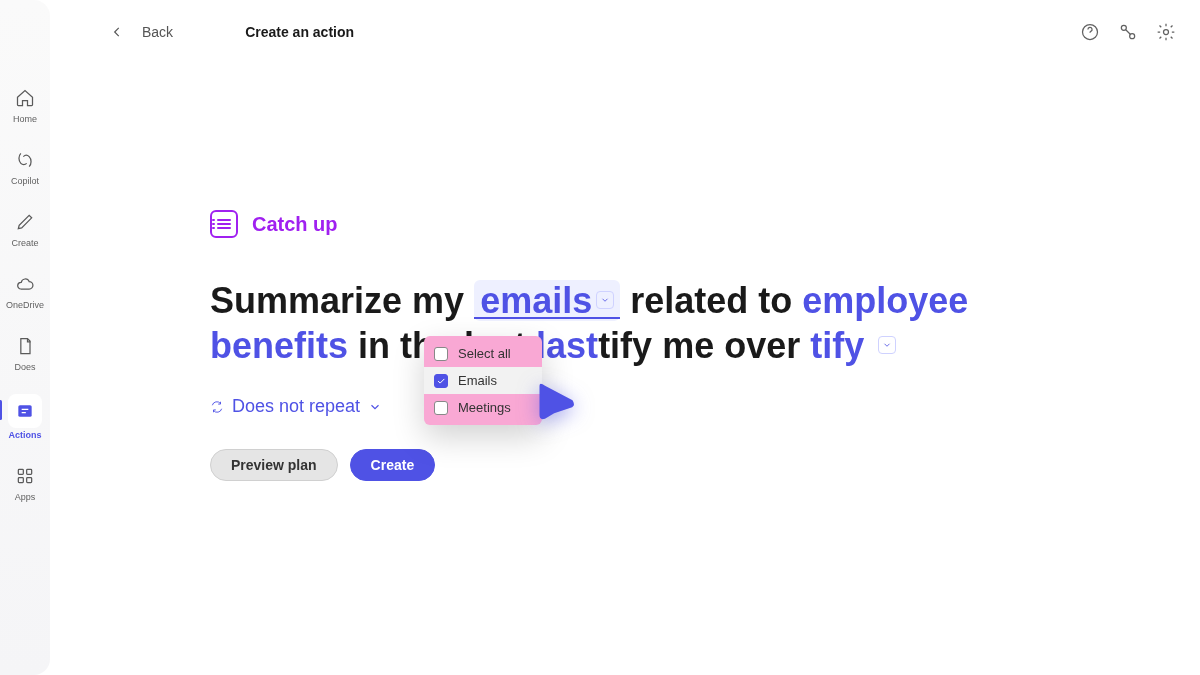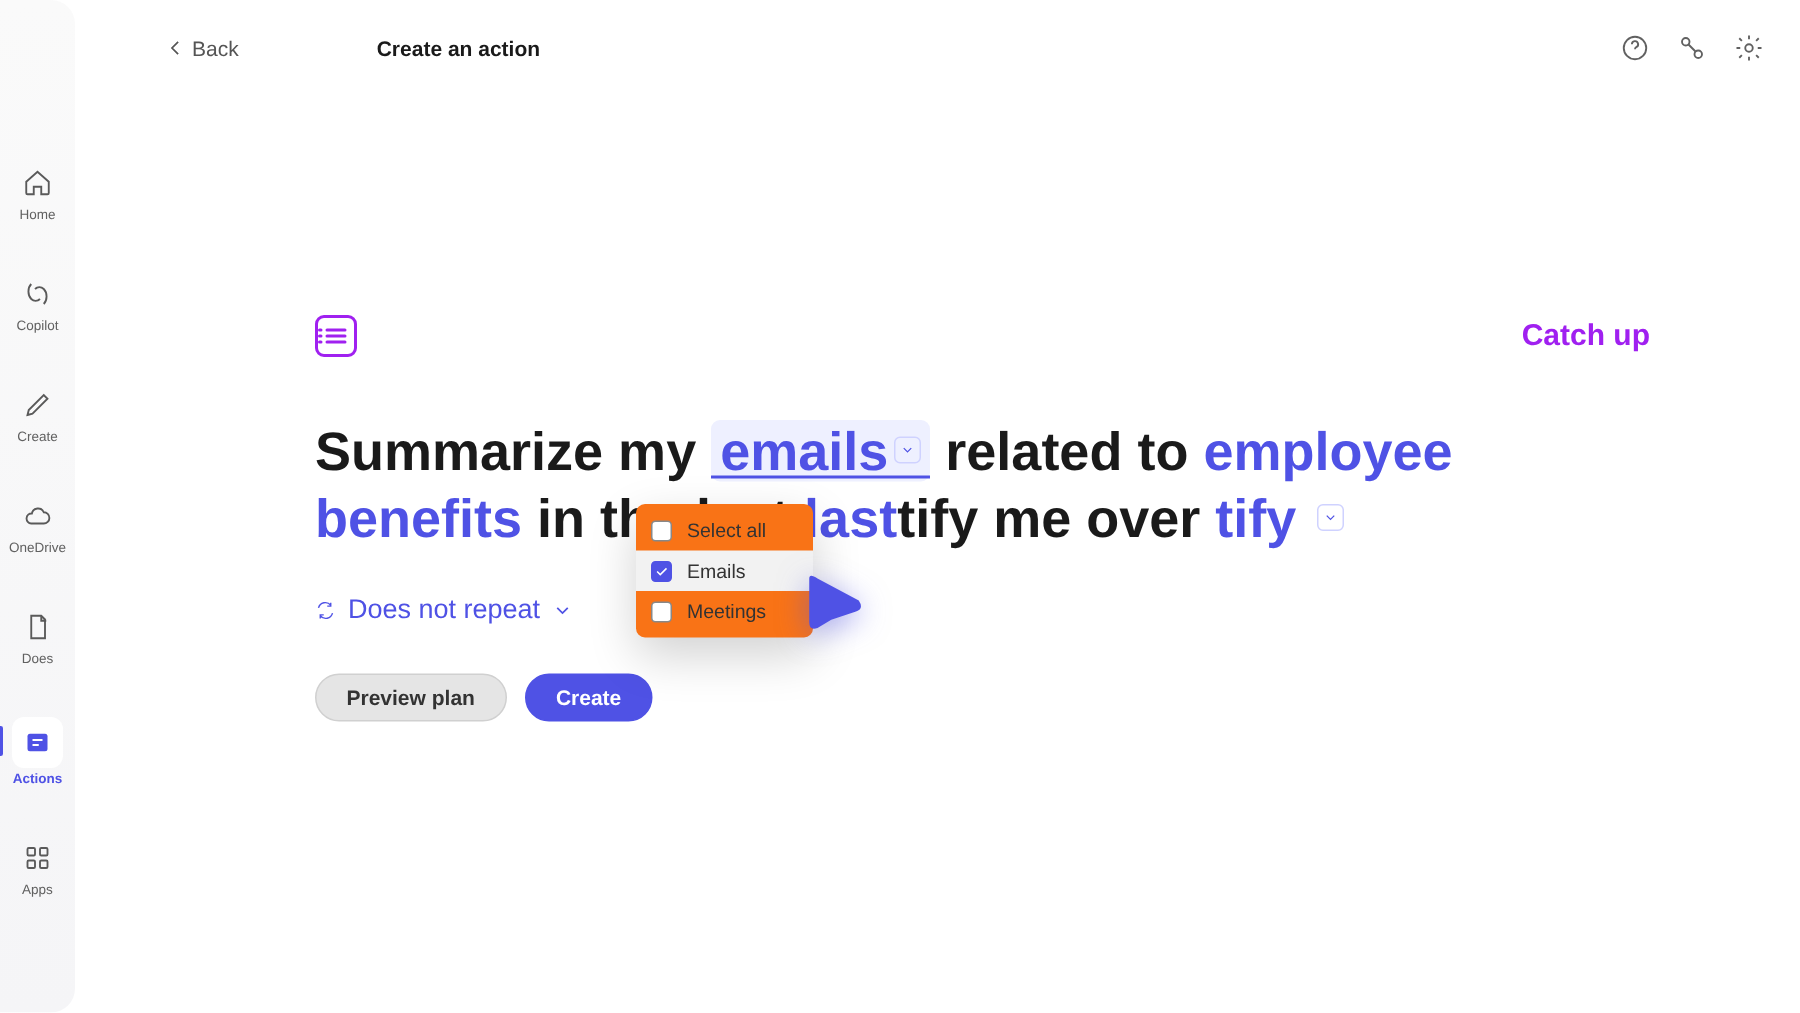--- a/index.html
+++ b/index.html
@@ -80,7 +80,7 @@
   padding: 0 24px 0 60px;
 }
 .back {
-  display: flex; align-items: center; gap: 4px;
+  display: flex; align-items: center; gap: 18px;
   color: #555; font-size: 14px; cursor: pointer;
 }
 .back svg { width: 14px; height: 14px; stroke: #555; stroke-width: 2; fill: none; }

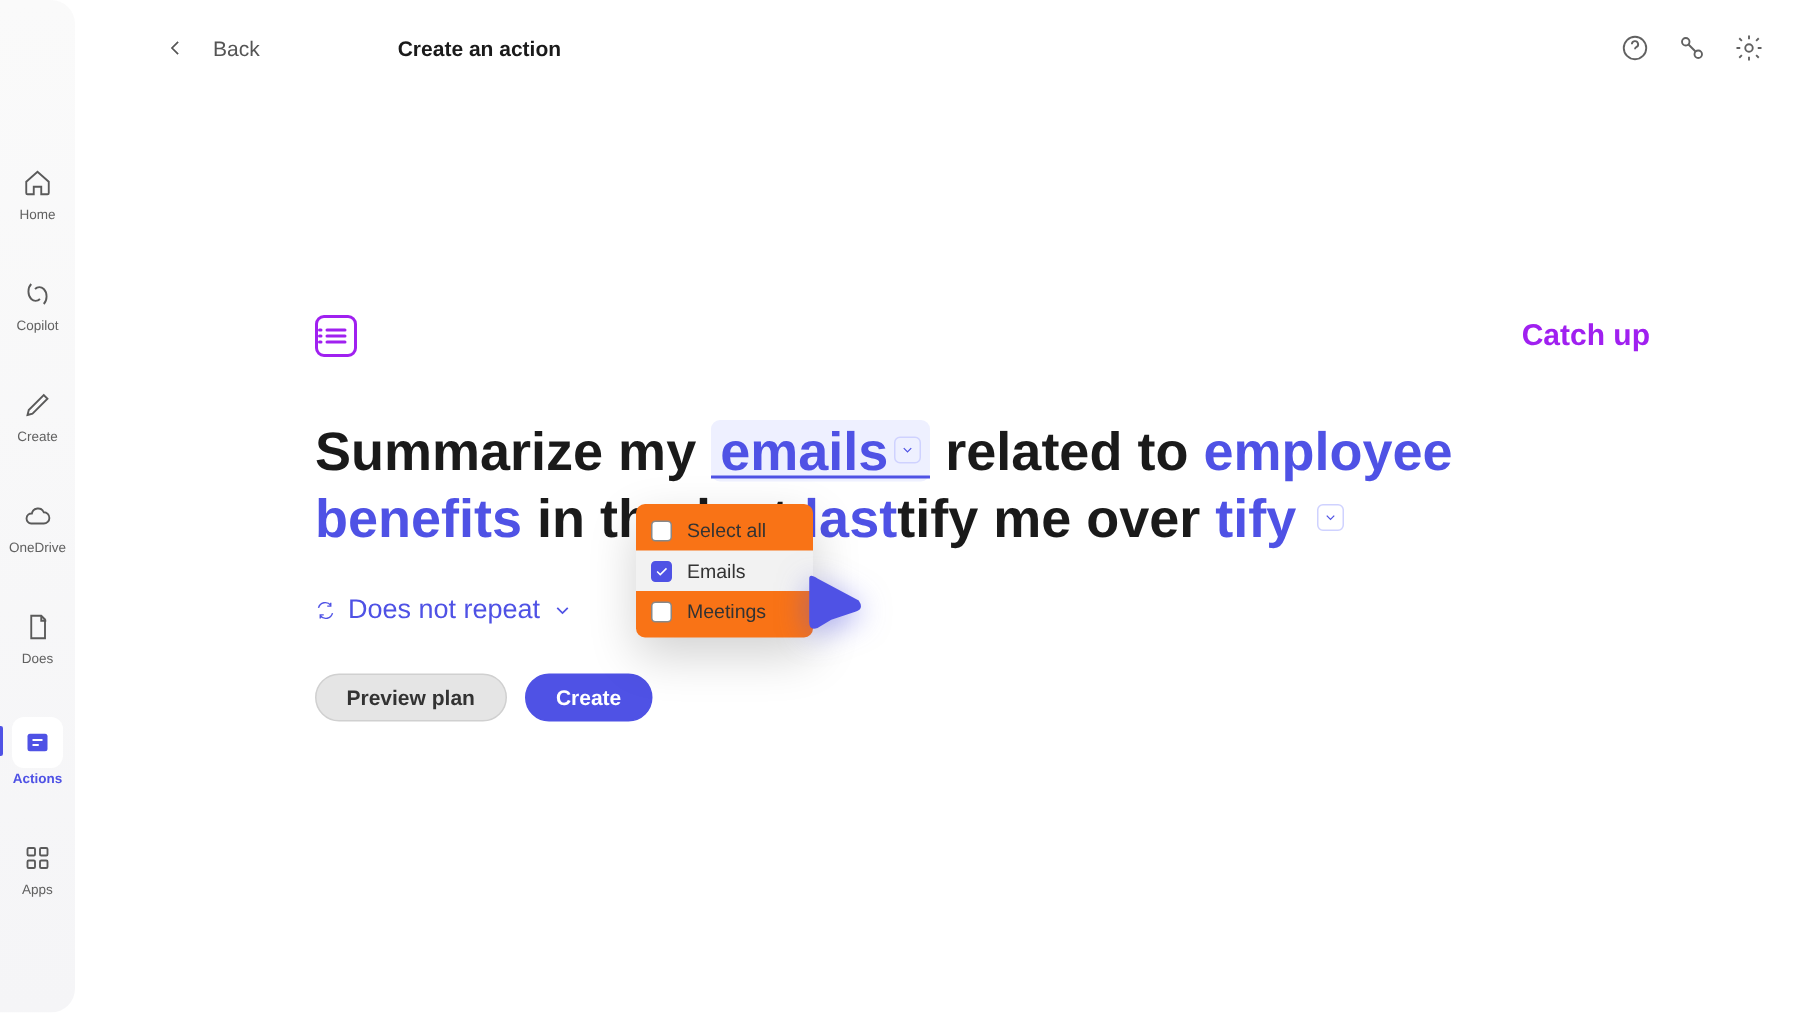--- a/index.html
+++ b/index.html
@@ -84,7 +84,7 @@
   color: #555; font-size: 14px; cursor: pointer;
 }
 .back svg { width: 14px; height: 14px; stroke: #555; stroke-width: 2; fill: none; }
-.page-title { font-weight: 600; color: #1a1a1a; font-size: 14px; margin-left: 92px; }
+.page-title { font-weight: 600; color: #1a1a1a; font-size: 14px; margin-left: 72px; }
 .top-actions { margin-left: auto; display: flex; gap: 18px; align-items: center; }
 .top-actions svg { width: 20px; height: 20px; stroke: #616161; fill: none; stroke-width: 1.5; cursor: pointer; }
 

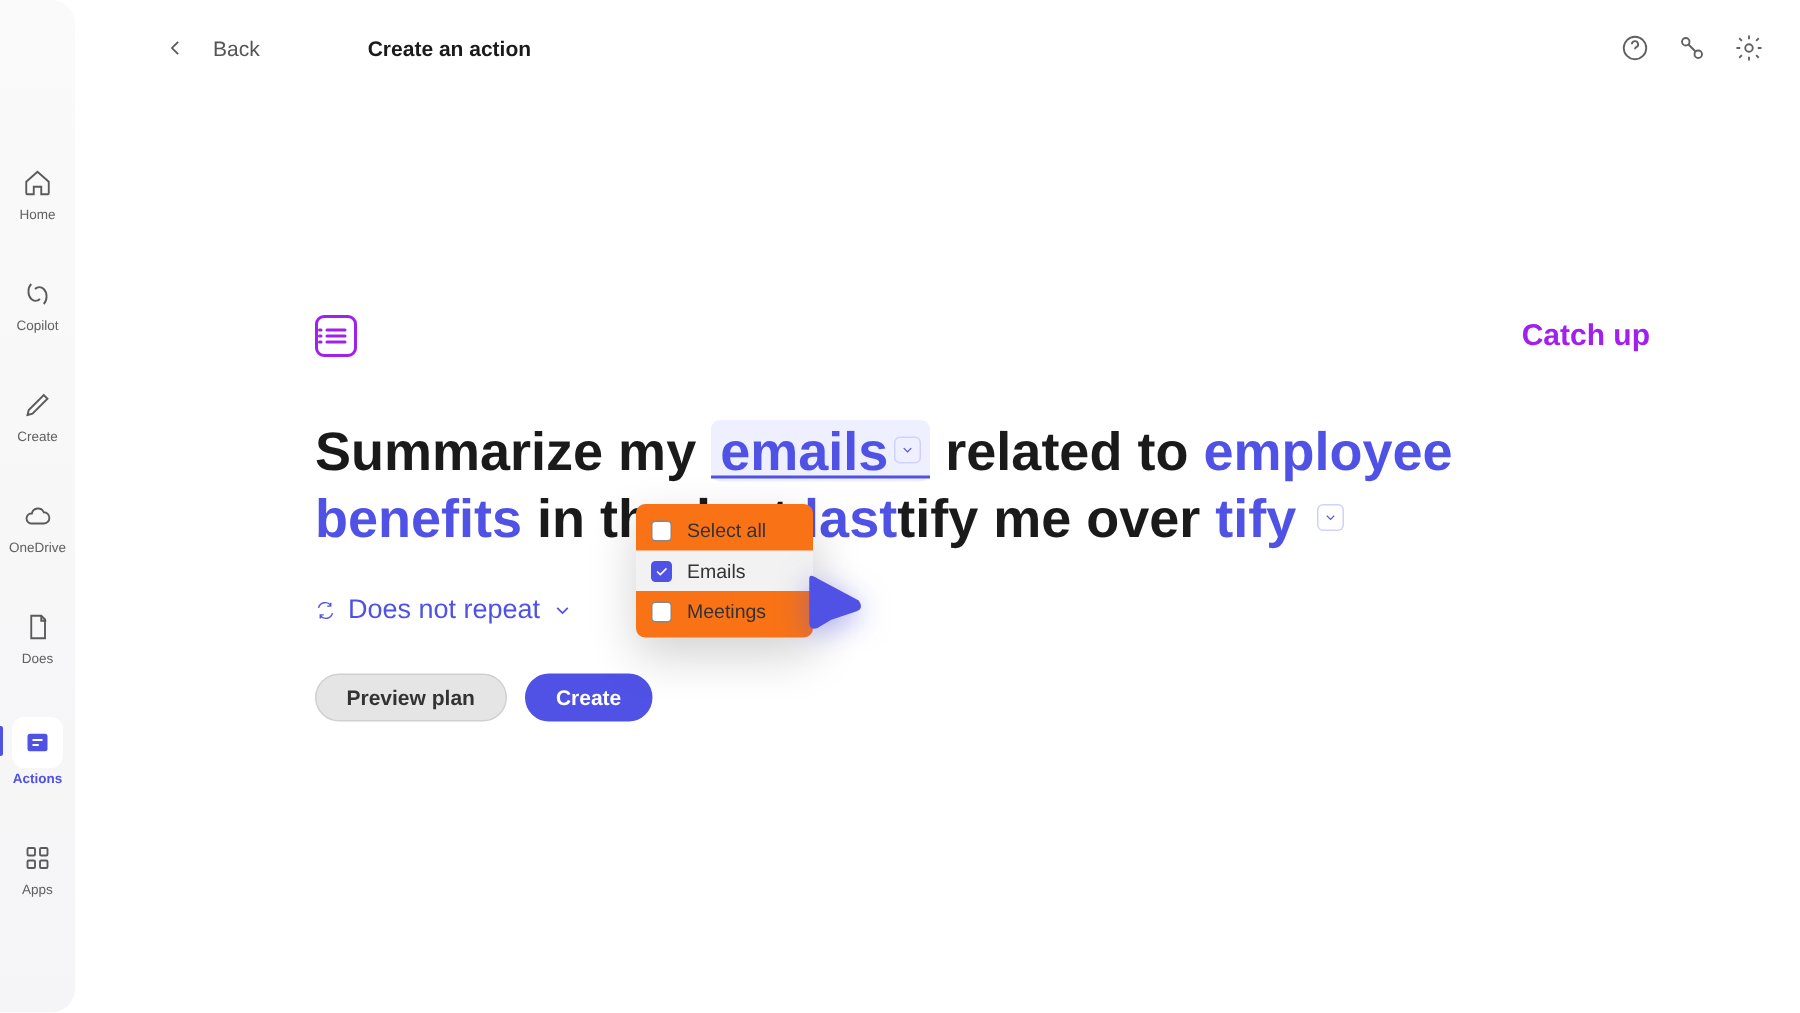--- a/index.html
+++ b/index.html
@@ -38,8 +38,8 @@
   display: flex;
   flex-direction: column;
   align-items: center;
-  padding-top: 108px;
-  gap: 34px;
+  padding-top: 84px;
+  gap: 22px;
 }
 .rail-item {
   display: flex;

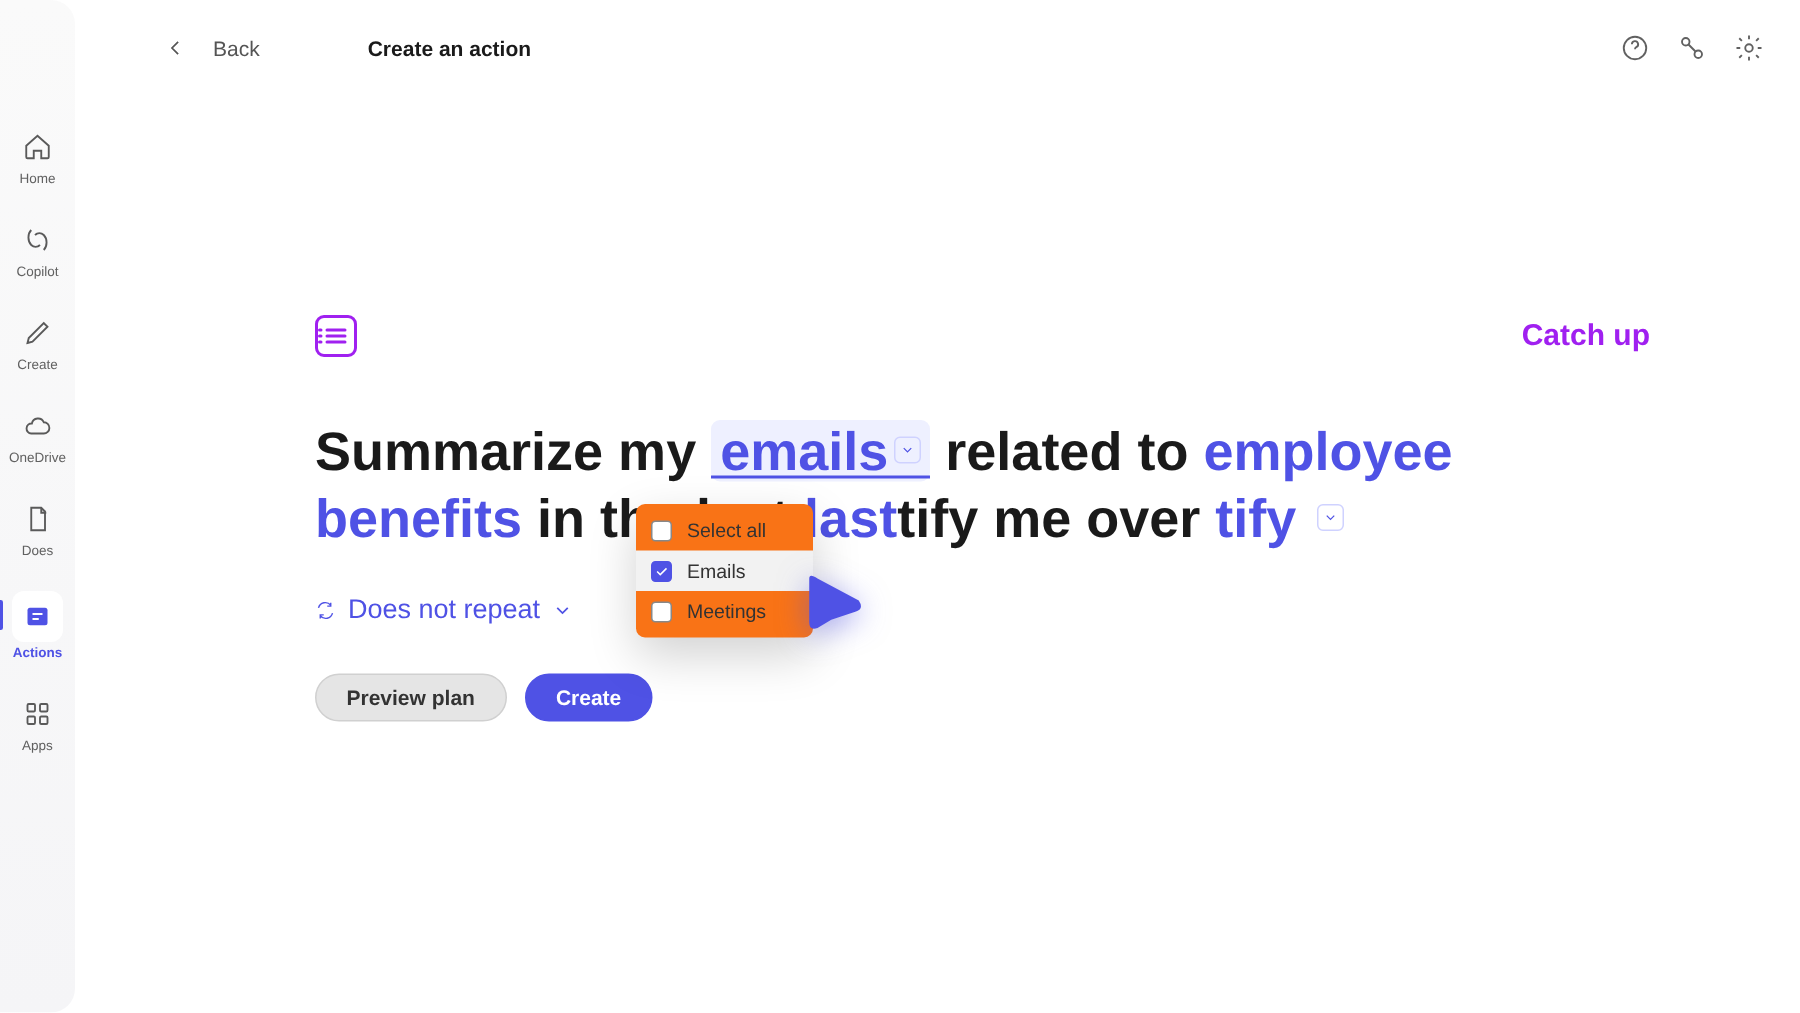--- a/index.html
+++ b/index.html
@@ -95,7 +95,7 @@
   right: 100px;
 }
 .chip {
-  display: flex; align-items: center; gap: 14px; justify-content: space-between;
+  display: flex; align-items: center; gap: 14px;
 }
 .chip-icon {
   width: 28px; height: 28px;

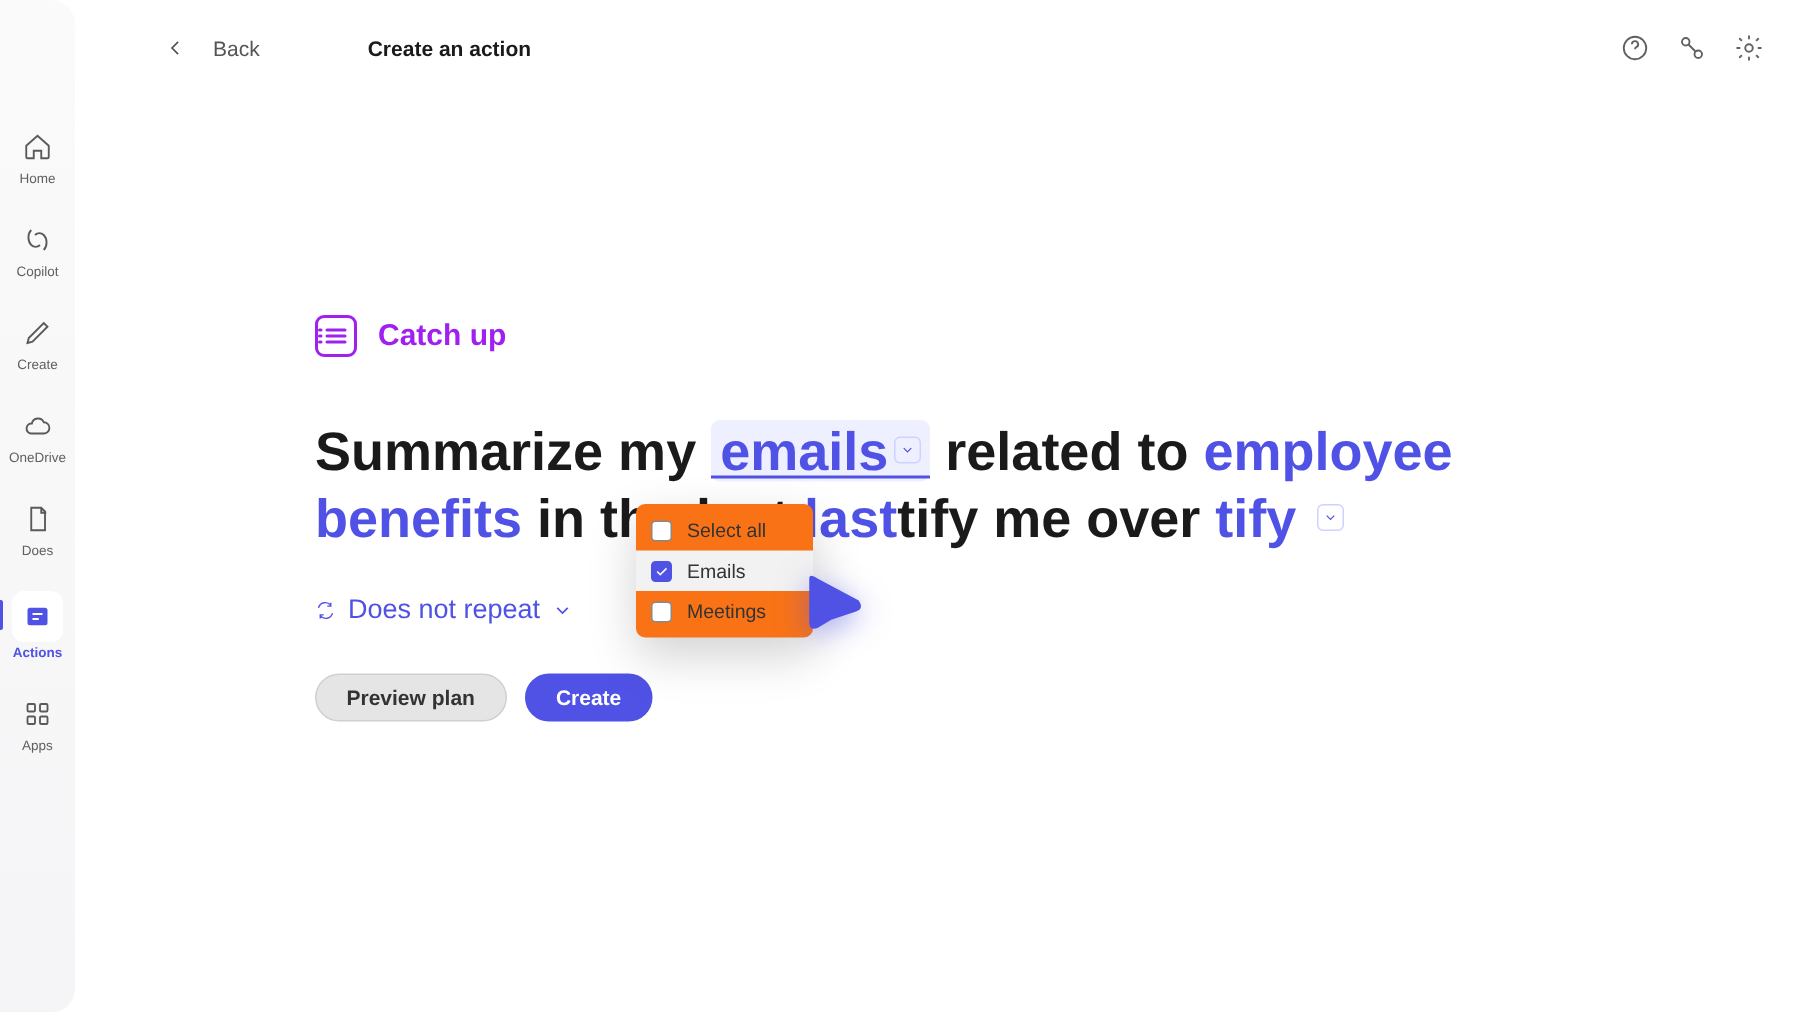--- a/index.html
+++ b/index.html
@@ -167,7 +167,7 @@
   top: 336px;
   left: 424px;
   width: 118px;
-  background: #f97316;
+  background: #f9a8d4;
   border-radius: 6px;
   box-shadow: 0 12px 32px rgba(0,0,0,0.18);
   padding: 4px 0;

